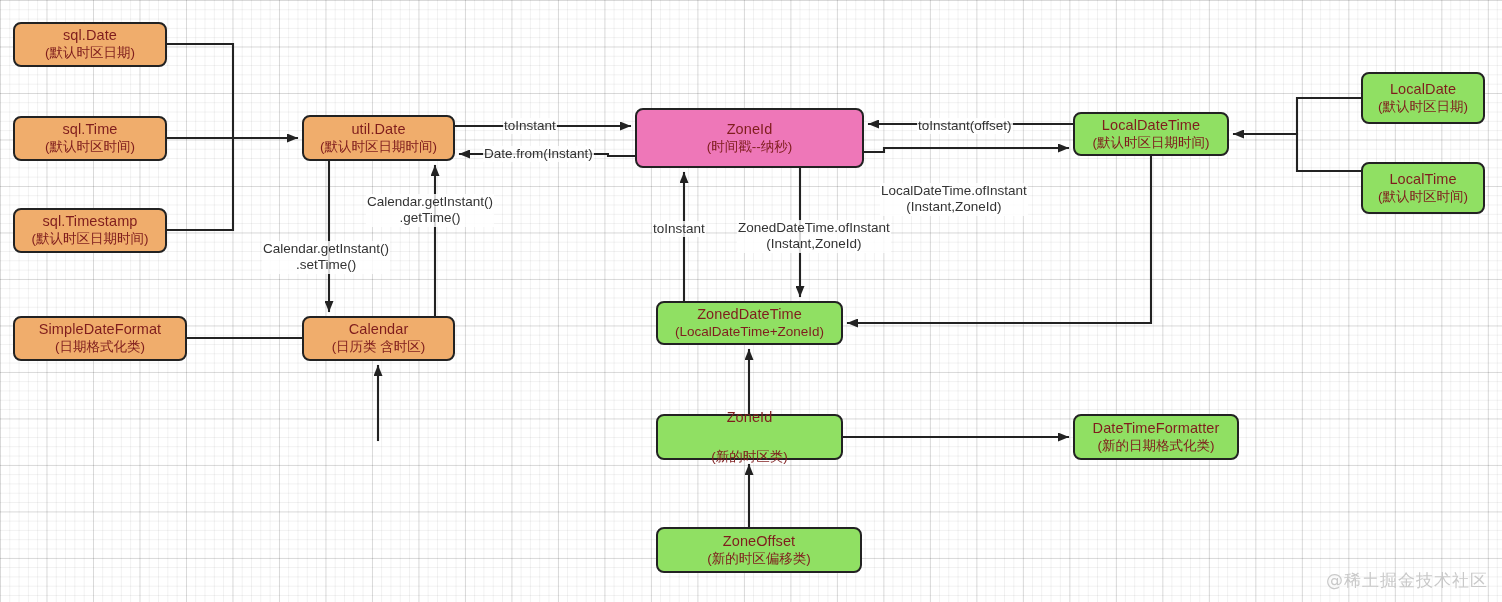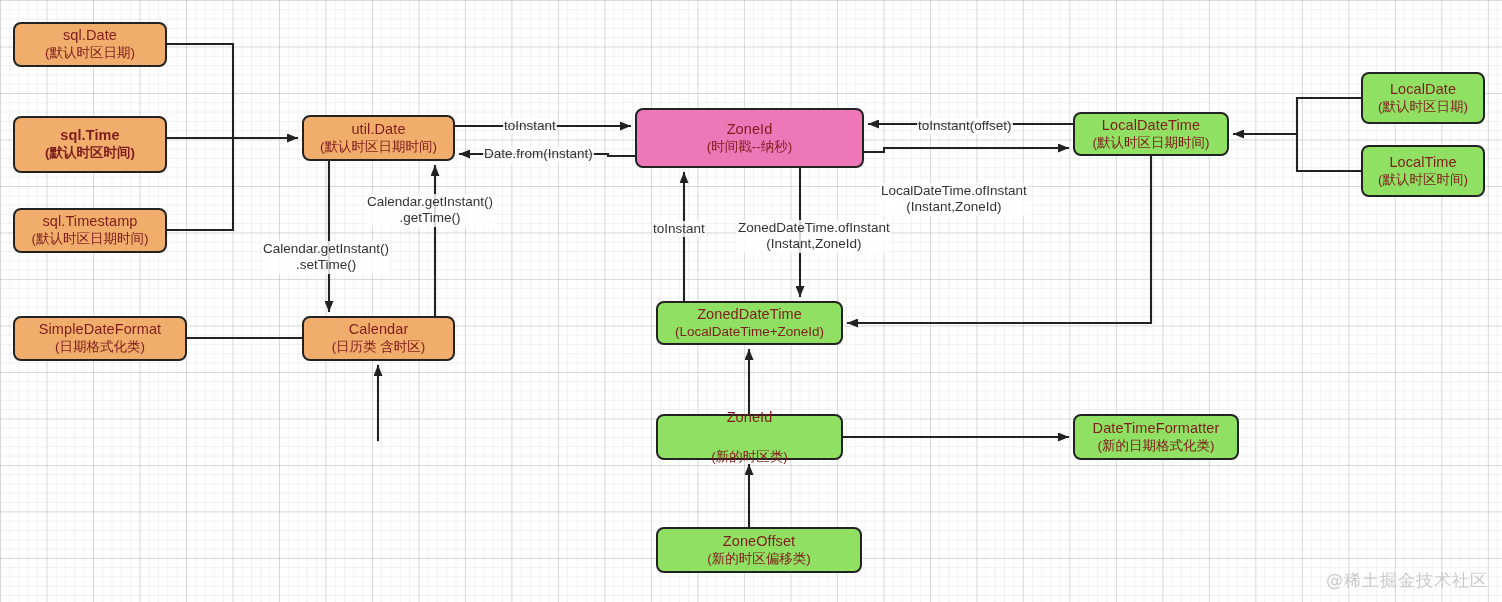--- a/index.html
+++ b/index.html
@@ -116,7 +116,7 @@
     <div class="t2">(默认时区日期)</div>
   </div>
 
-  <div class="node orange" style="left:13px;top:116px;width:154px;height:57px;font-weight:bold;">
+  <div class="node orange" style="left:13px;top:116px;width:154px;height:45px;">
     <div class="t1">sql.Time</div>
     <div class="t2">(默认时区时间)</div>
   </div>

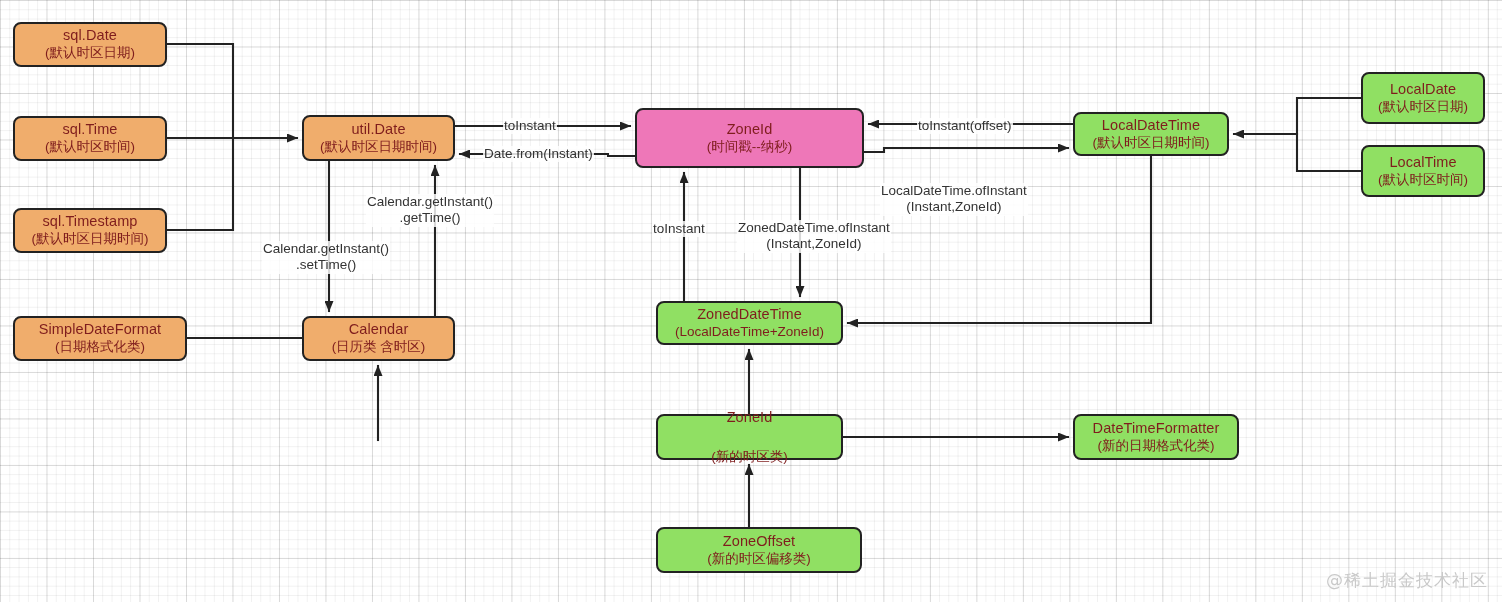--- a/index.html
+++ b/index.html
@@ -177,7 +177,7 @@
     <div class="t2">(默认时区日期)</div>
   </div>
 
-  <div class="node green" style="left:1361px;top:145px;width:124px;height:52px;">
+  <div class="node green" style="left:1361px;top:162px;width:124px;height:52px;">
     <div class="t1">LocalTime</div>
     <div class="t2">(默认时区时间)</div>
   </div>

